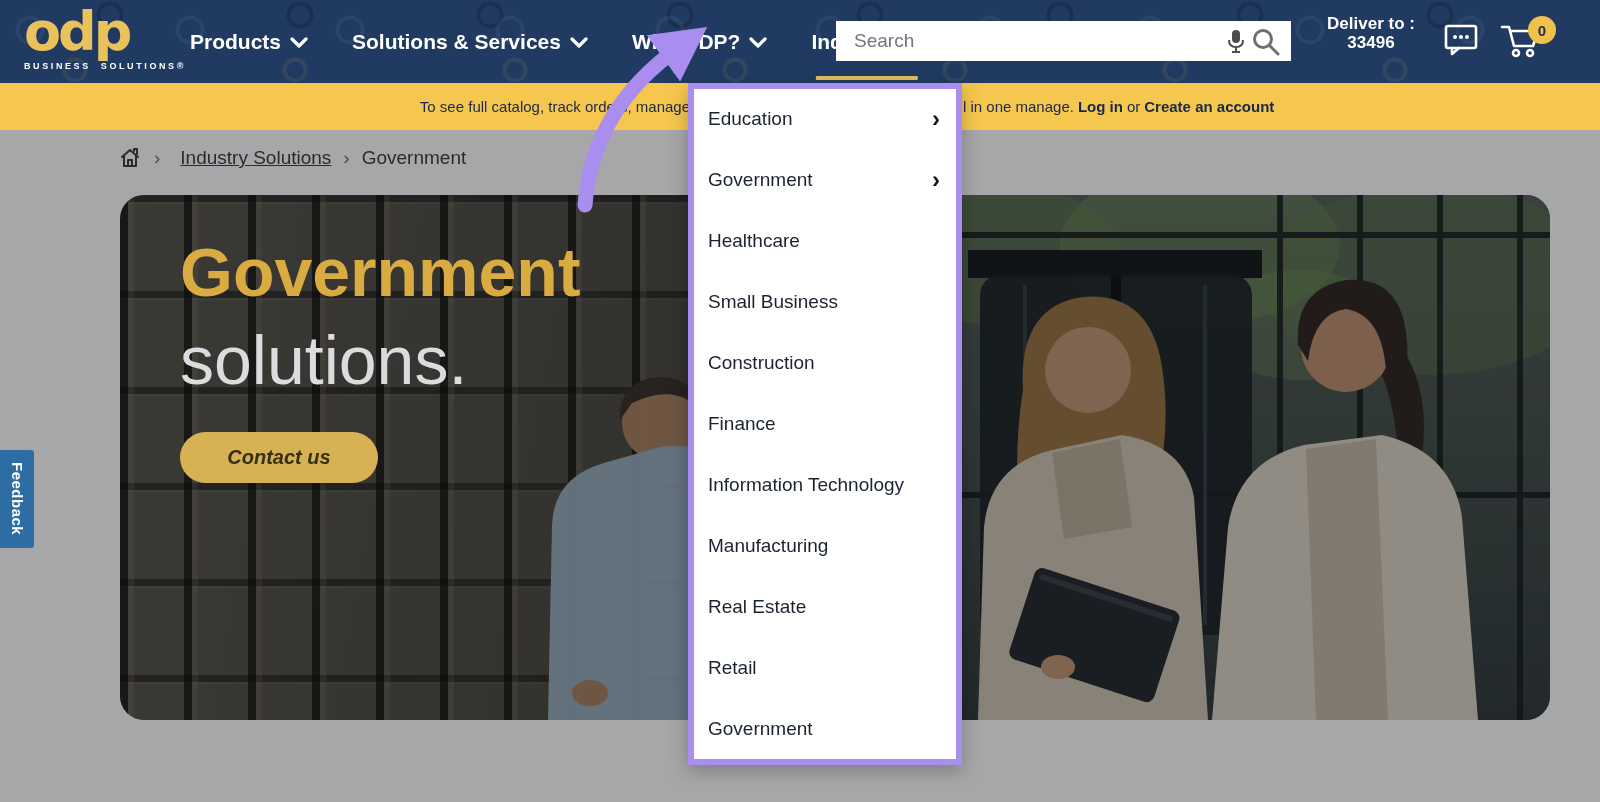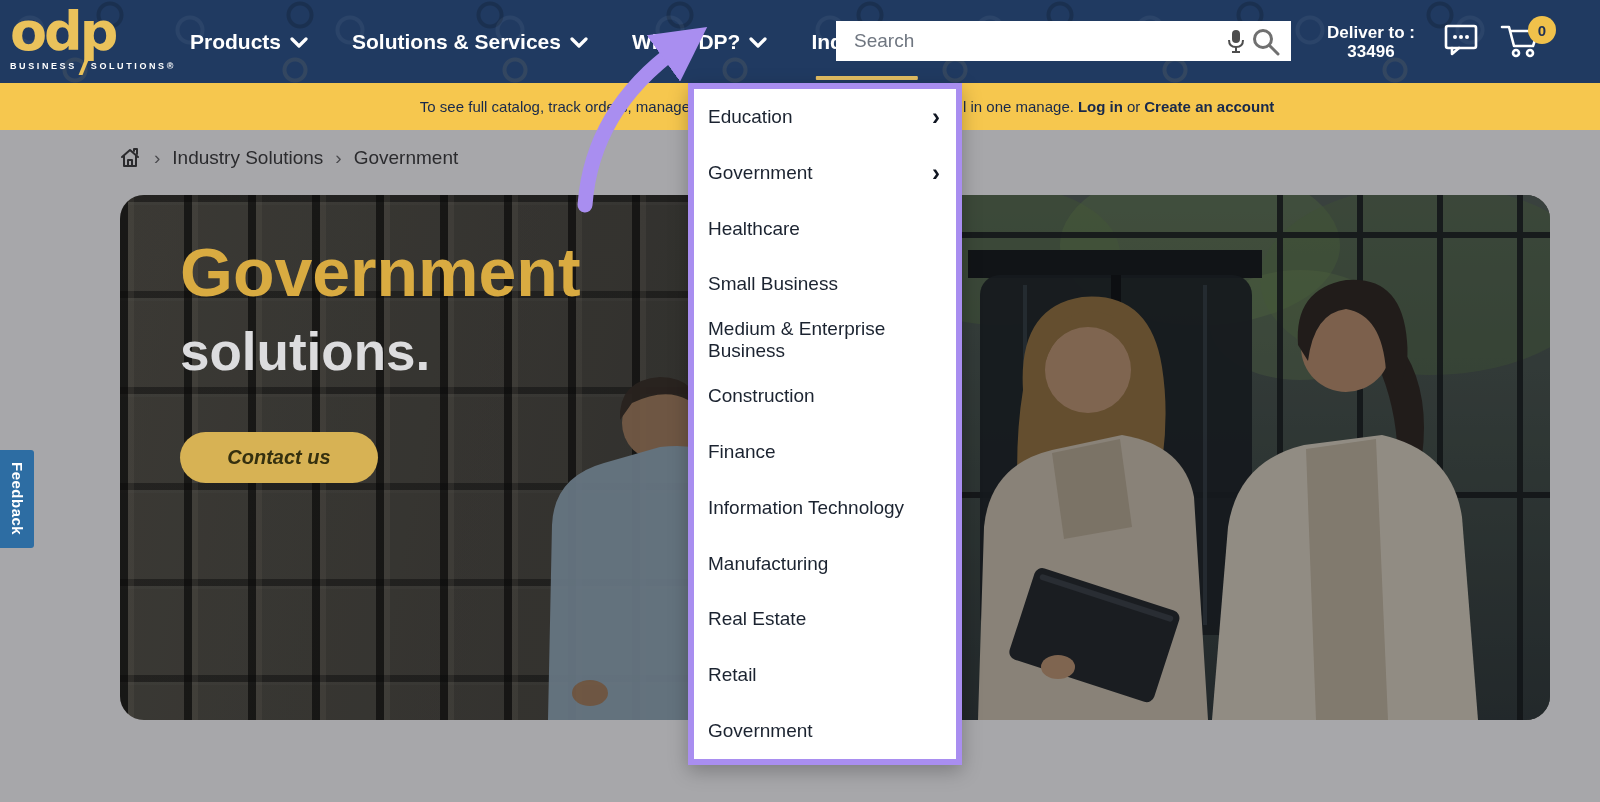--- a/index.html
+++ b/index.html
@@ -18,7 +18,7 @@
     background-size:160px 90px, 220px 130px, 190px 110px;
     display:flex; align-items:center; z-index:5;
   }
-  .logo { width:182px; padding-left:10px; cursor:pointer; }
+  .logo { width:182px; padding-left:24px; cursor:pointer; }
   .logo-odp {
     color:#eac25b; font-size:54px; font-weight:800; letter-spacing:-3px;
     line-height:46px; font-family:"DejaVu Sans", sans-serif;

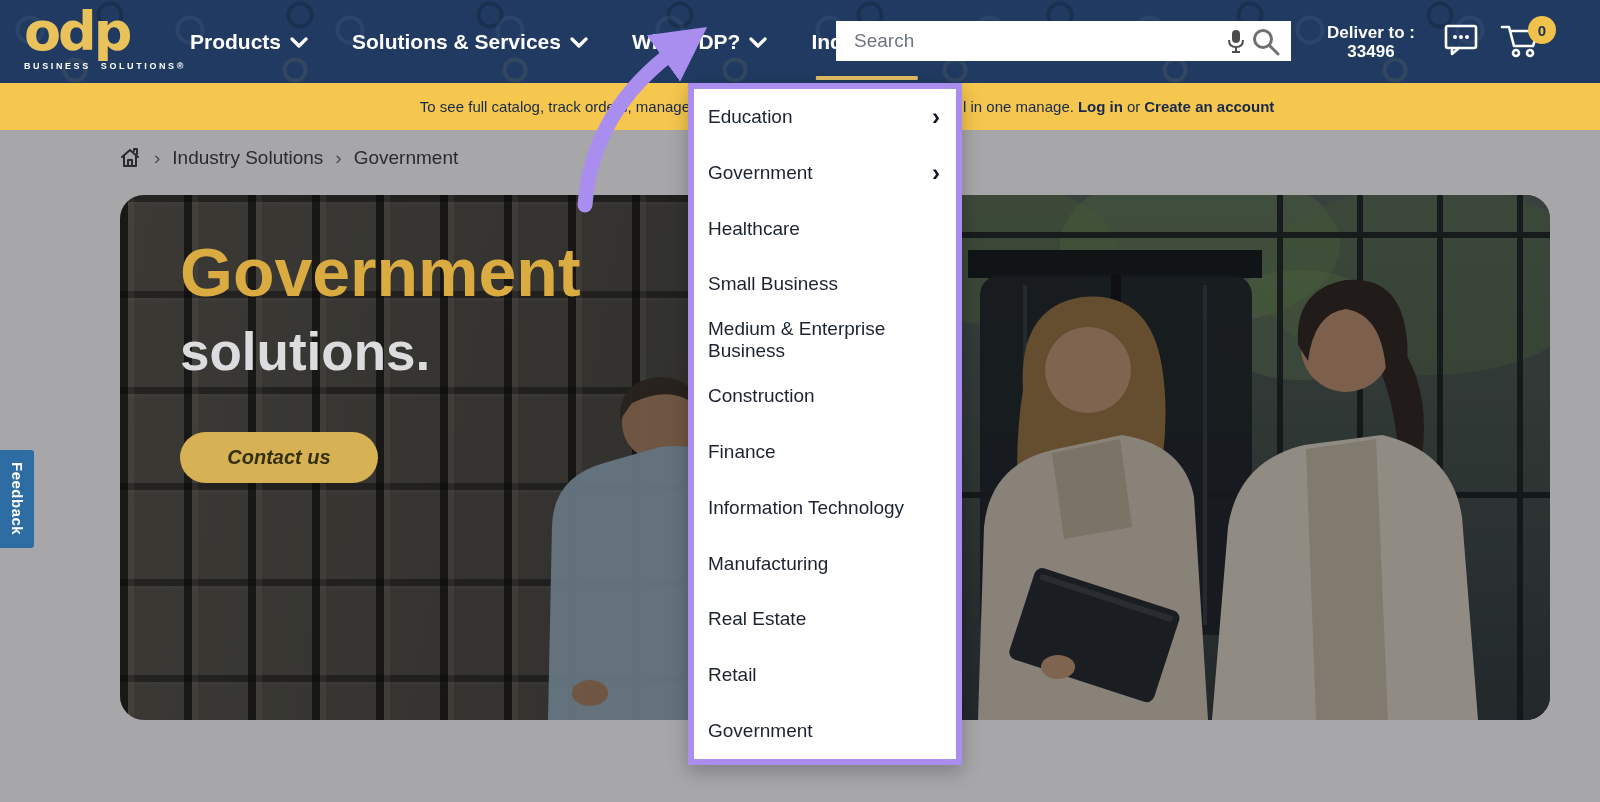--- a/index.html
+++ b/index.html
@@ -43,7 +43,7 @@
   .mic-icon { position:absolute; right:46px; top:8px; width:18px; height:25px; cursor:pointer; }
   .sg-icon { position:absolute; right:10px; top:6px; width:30px; height:30px; cursor:pointer; }
 
-  .deliver { position:absolute; left:1318px; top:23px; width:106px; text-align:center;
+  .deliver { position:absolute; left:1318px; top:14px; width:106px; text-align:center;
     color:#fff; font-size:17px; font-weight:700; line-height:19px; cursor:pointer; }
 
   .chat-btn { position:absolute; left:1443px; top:22px; width:36px; height:34px; cursor:pointer; }

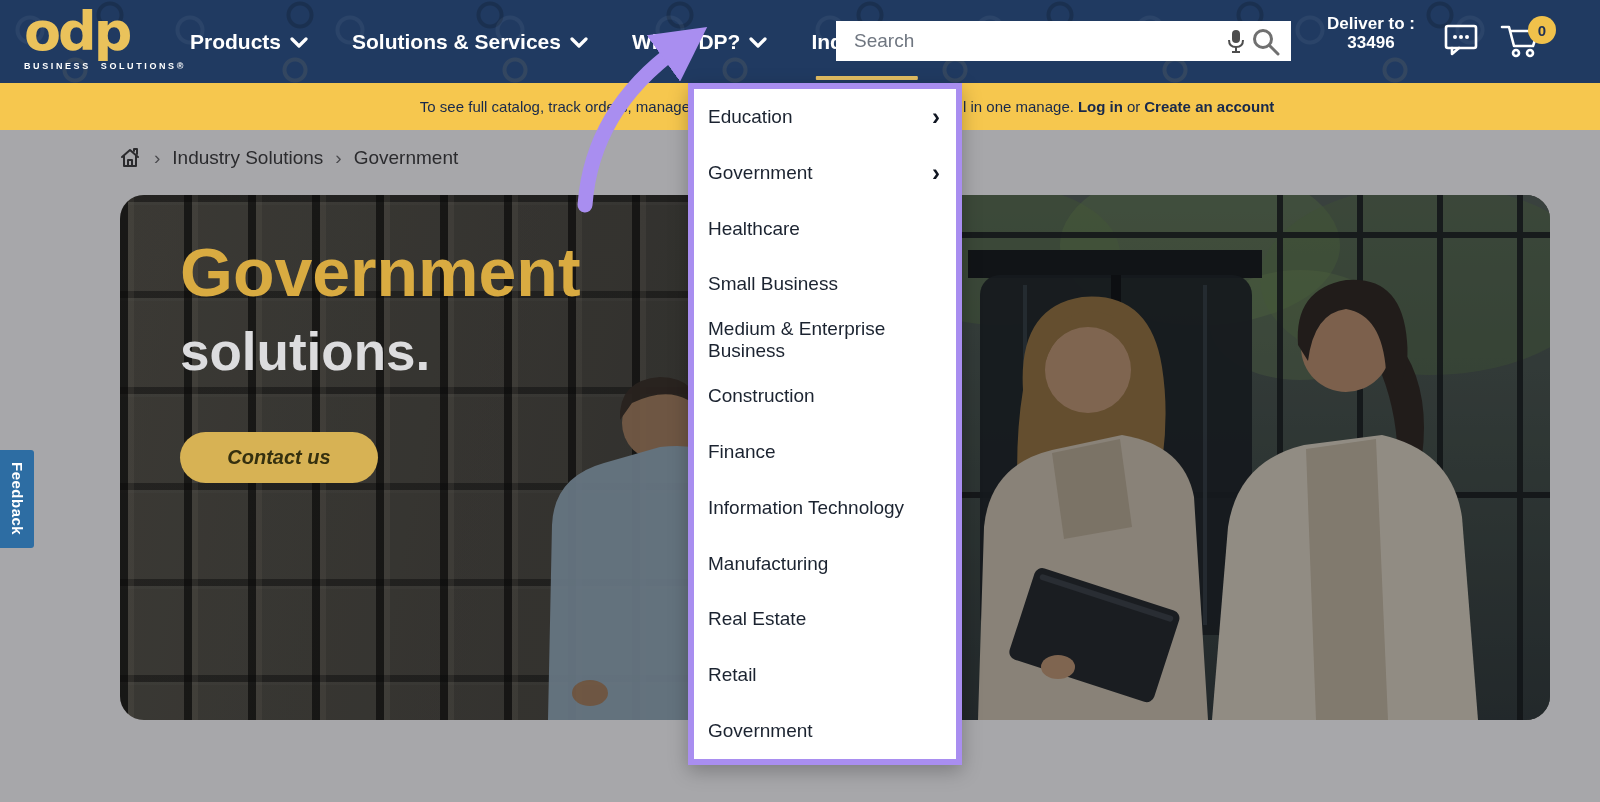--- a/index.html
+++ b/index.html
@@ -67,7 +67,7 @@
     font-size:19px; color:#2b2b2e; }
   .crumb-home { width:24px; height:24px; cursor:pointer; }
   .crumb-sep { color:#4a4a4e; font-size:19px; }
-  .crumb-link { cursor:pointer; }
+  .crumb-link { text-decoration:underline; cursor:pointer;margin-left:8px; }
 
   
   .hero { position:absolute; left:120px; top:65px; width:1430px; height:525px;

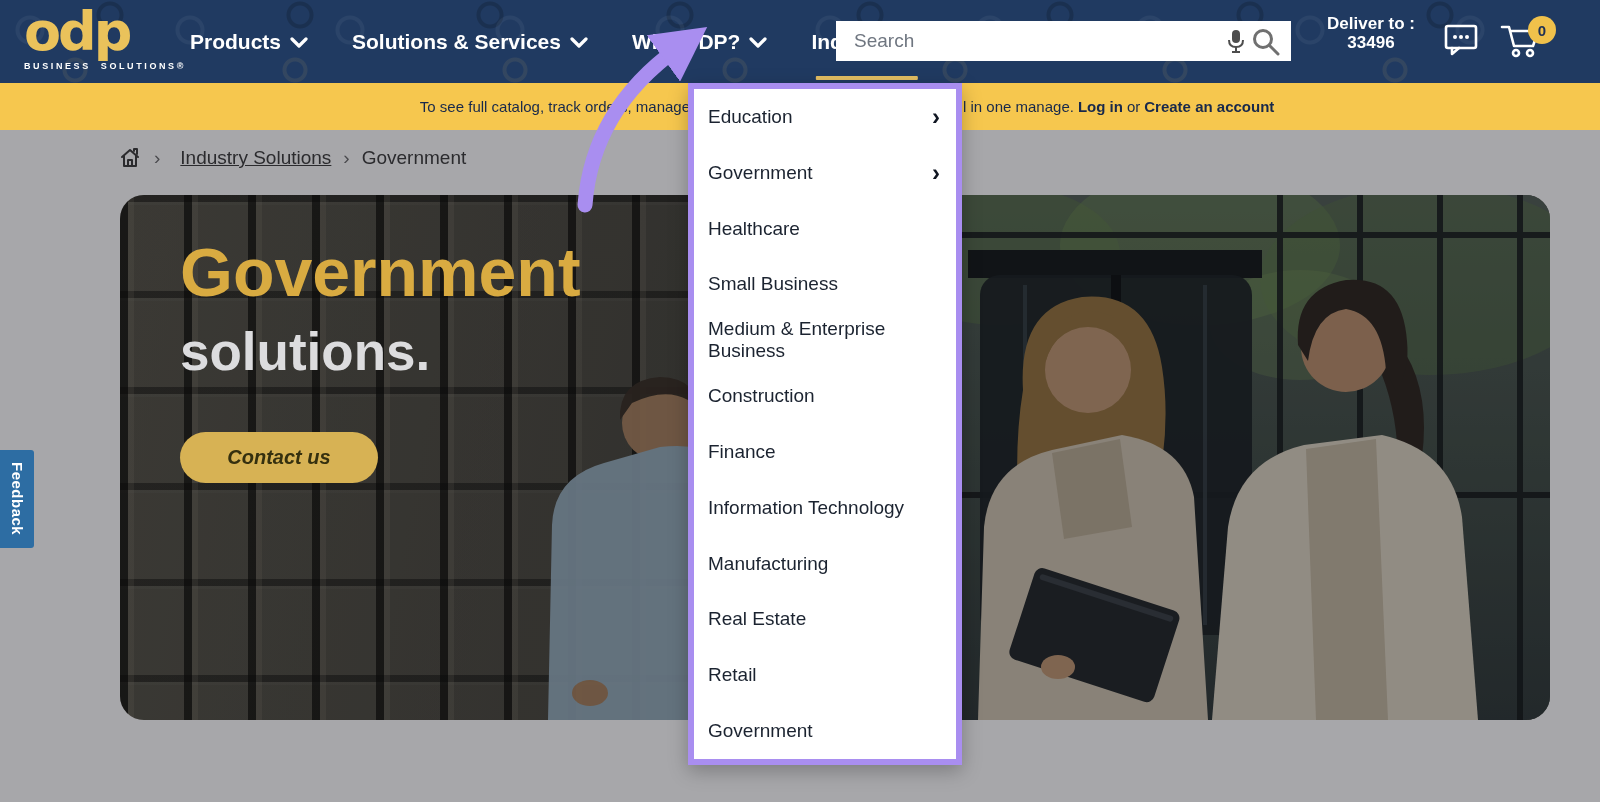--- a/index.html
+++ b/index.html
@@ -82,7 +82,7 @@
   .hero-overlay { position:absolute; inset:0; background:rgba(14,15,19,0.38); pointer-events:none; }
   .hero-title1 { position:absolute; left:60px; top:38px; font-size:68px; font-weight:700;
     color:#d9ab41; letter-spacing:0; z-index:2; }
-  .hero-title2 { position:absolute; left:60px; top:126px; font-size:53px; font-weight:700;
+  .hero-title2 { position:absolute; left:60px; top:126px; font-size:68px; font-weight:400;
     color:#dcdcde; z-index:2; }
   .hero-cta { position:absolute; left:60px; top:237px; width:198px; height:51px; border:none;
     border-radius:26px; background:#d7b254; color:#35300f; font-size:20px; font-weight:700;

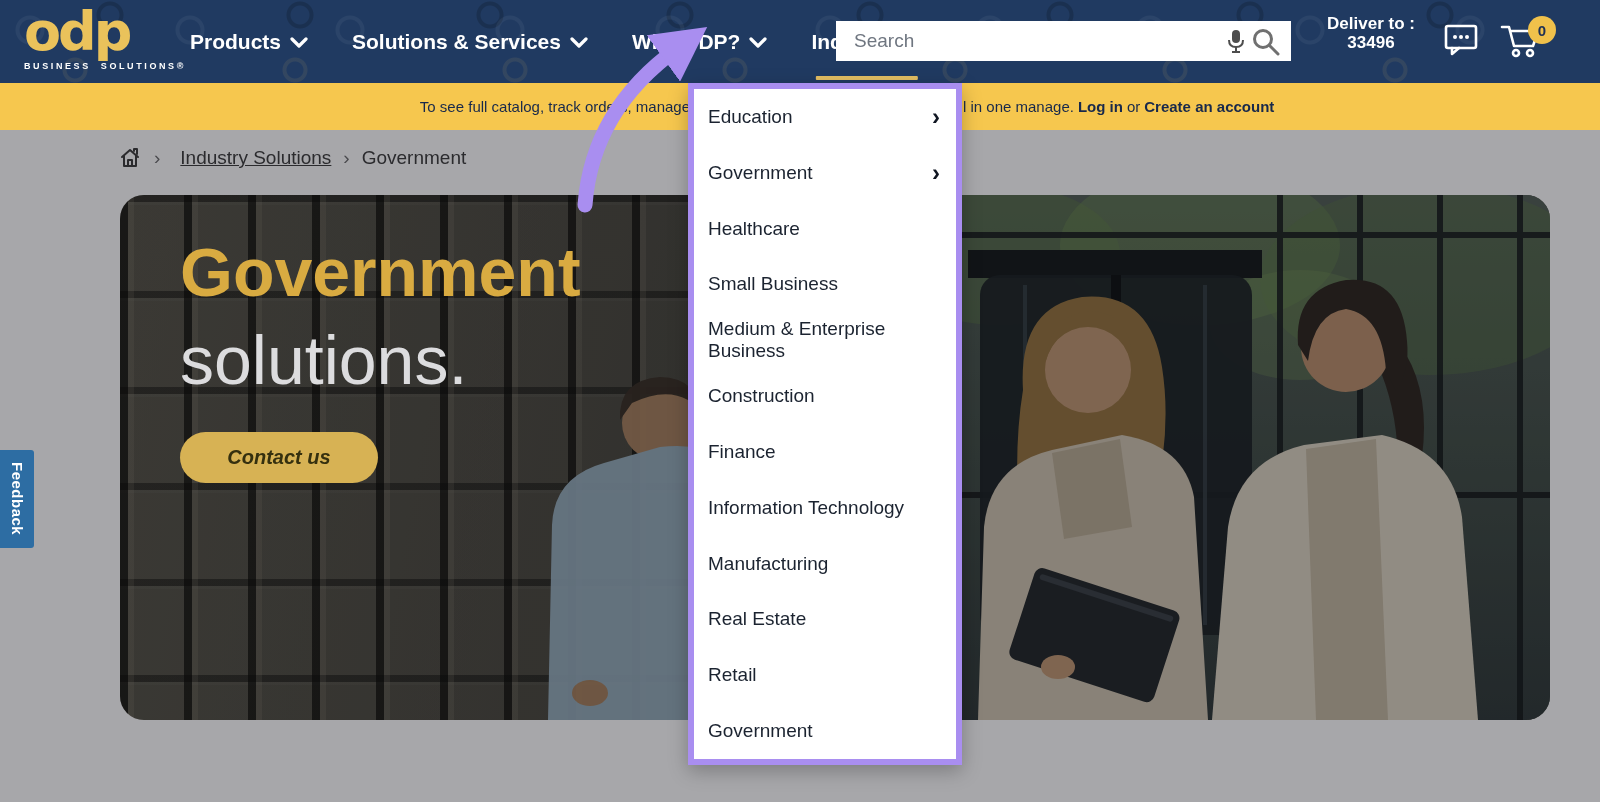--- a/index.html
+++ b/index.html
@@ -300,9 +300,6 @@
     <span>Small Business</span>
   </div>
   <div class="menu-item">
-    <span>Medium &amp; Enterprise Business</span>
-  </div>
-  <div class="menu-item">
     <span>Construction</span>
   </div>
   <div class="menu-item">

